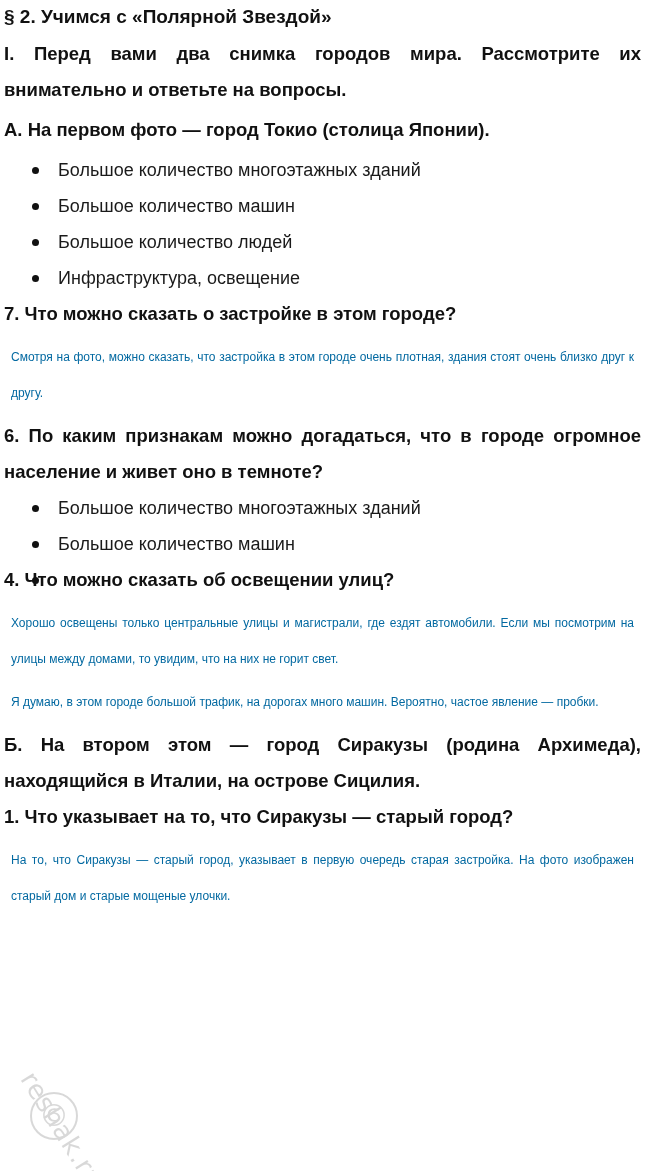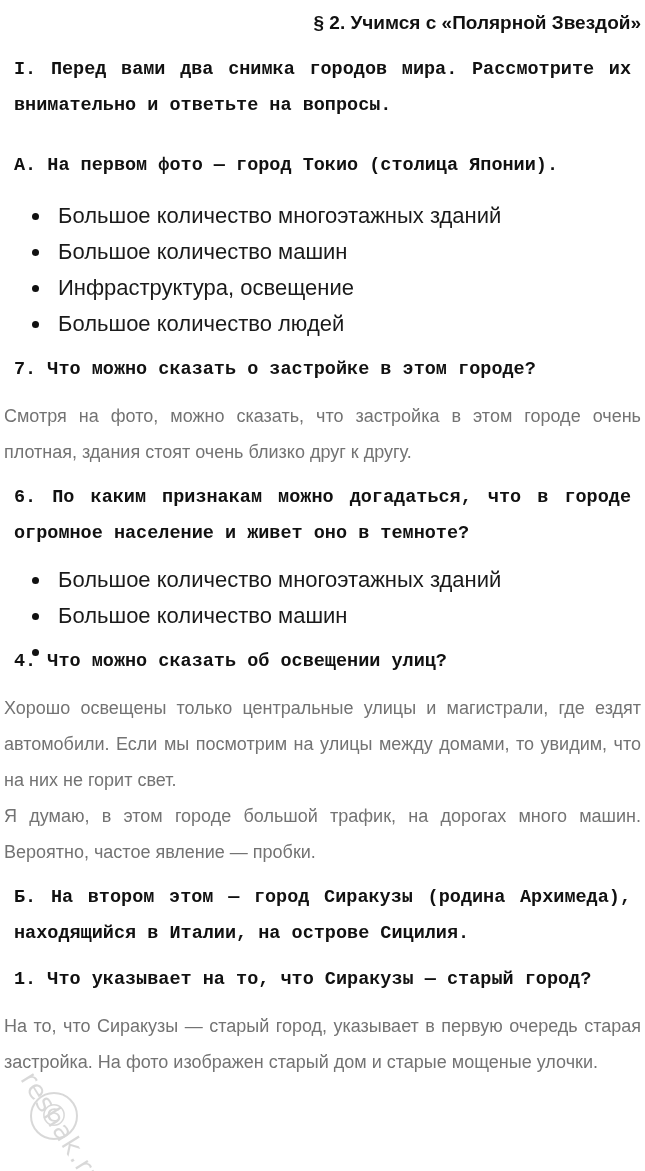--- a/index.html
+++ b/index.html
@@ -21,11 +21,11 @@
       width: 645px;
     }
     .title {
-      text-align: right;
+      text-align: left;
       font-weight: bold;
       font-size: 19px;
       line-height: 22px;
-      margin: 12px 0 0 0;
+      margin: 6px 0 0 0;
       height: 30px;
     }
     .heading {

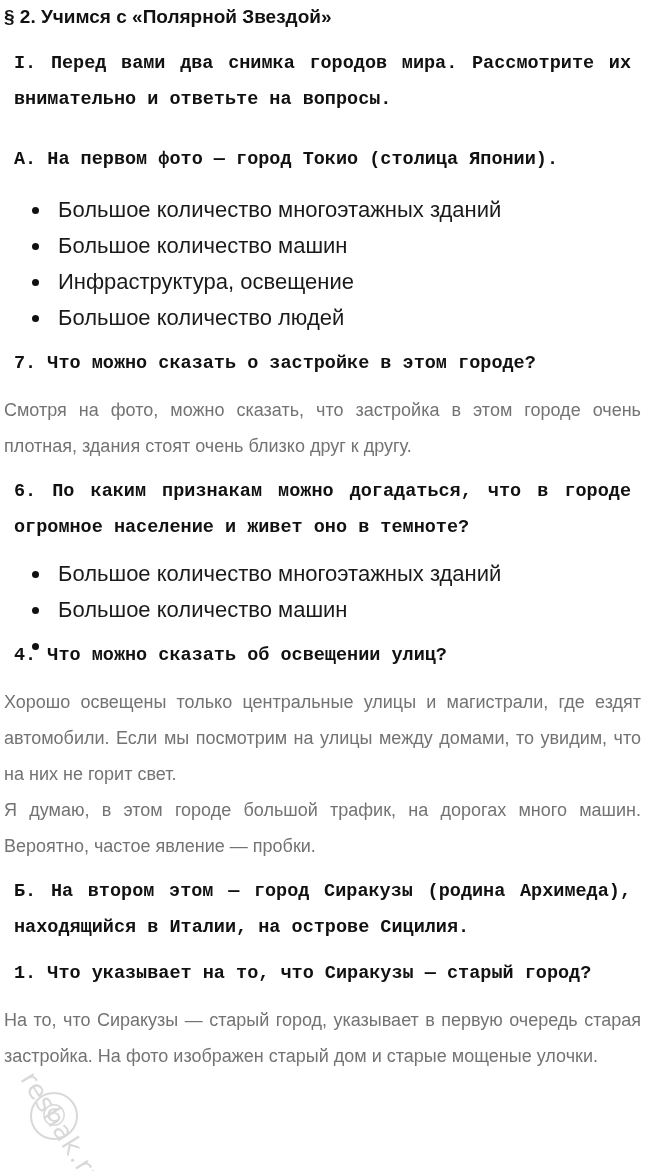--- a/index.html
+++ b/index.html
@@ -33,8 +33,7 @@
       font-size: 18.5px;
       line-height: 36px;
       text-align: justify;
-      margin: 10px;
-      font-family: Liberation Mono, monospace;
+      margin: 0;
     }
     .para {
       font-size: 18px;

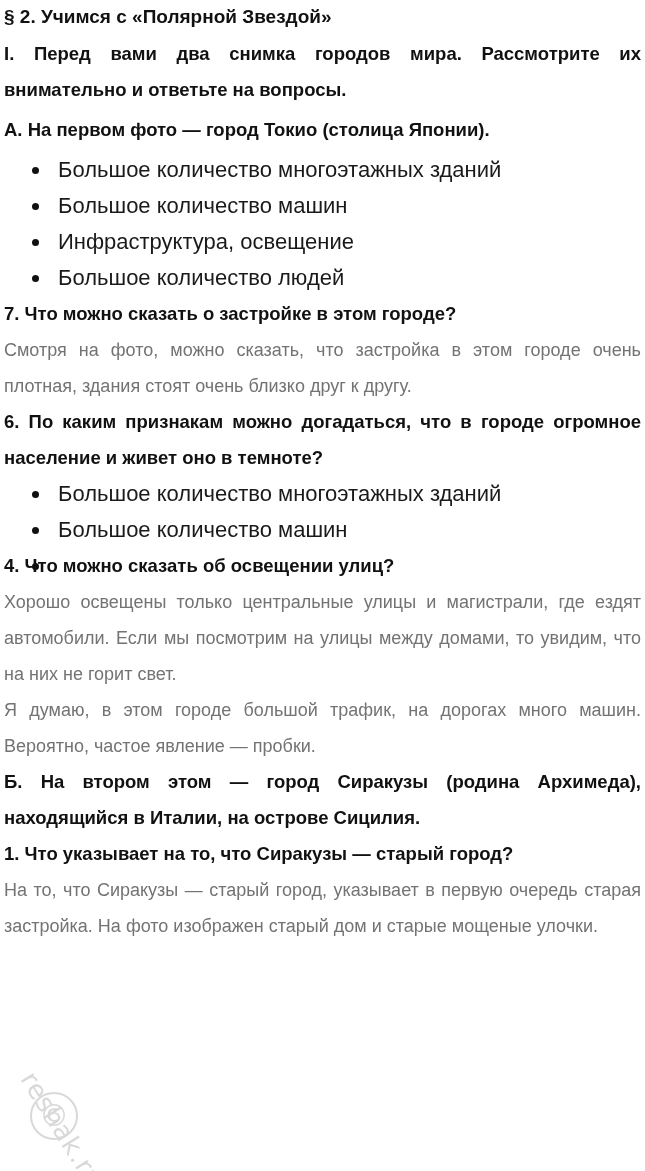--- a/index.html
+++ b/index.html
@@ -48,7 +48,7 @@
       padding: 0 0 0 24px;
     }
     ul.bullets li {
-      font-size: 22px;
+      font-size: 18px;
       line-height: 36px;
       position: relative;
       padding-left: 30px;

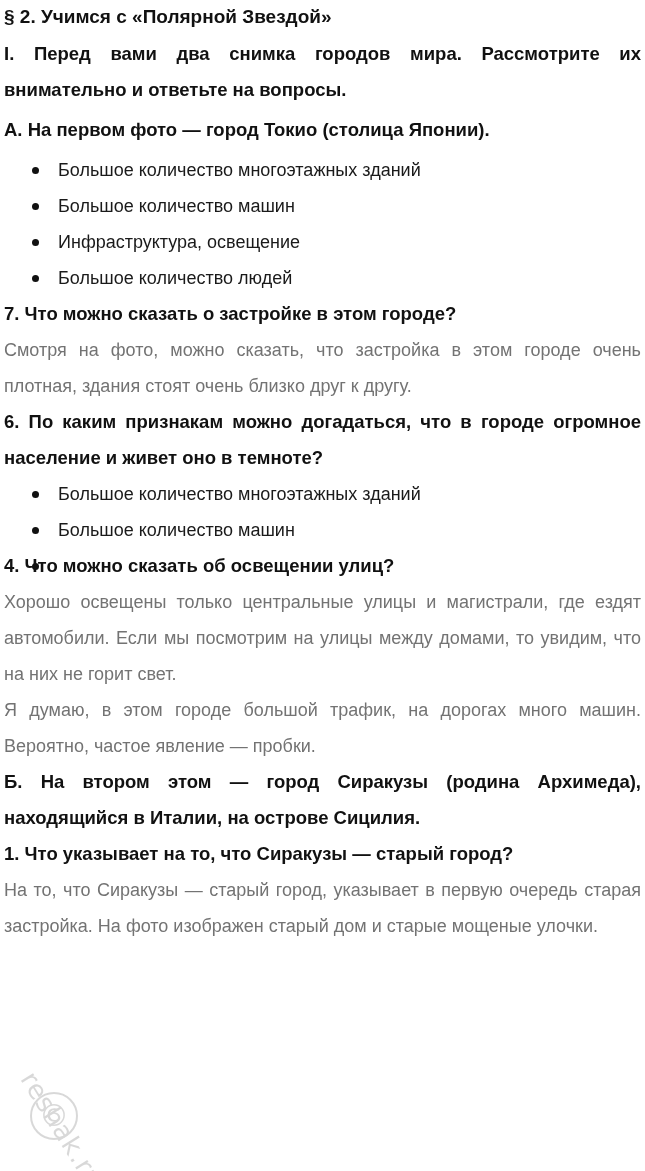--- a/index.html
+++ b/index.html
@@ -115,8 +115,8 @@
   <ul class="bullets">
     <li><span class="bullet"></span><span>Большое количество многоэтажных зданий</span></li>
     <li><span class="bullet"></span><span>Большое количество машин</span></li>
+    <li><span class="bullet"></span><span>Большое количество людей</span></li>
     <li><span class="bullet"></span><span>Инфраструктура, освещение</span></li>
-    <li><span class="bullet"></span><span>Большое количество людей</span></li>
   </ul>
 
   <p class="heading">7. Что можно сказать о застройке в этом городе?</p>

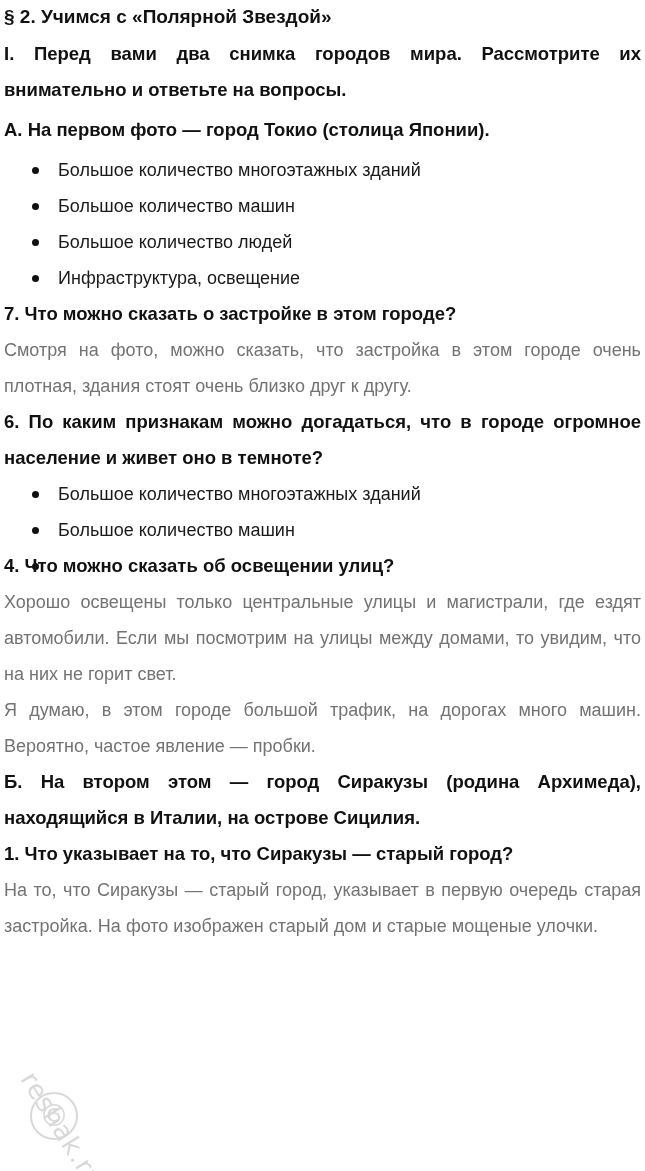--- a/index.html
+++ b/index.html
@@ -36,11 +36,11 @@
       margin: 0;
     }
     .para {
-      font-size: 18px;
+      font-size: 12px;
       line-height: 36px;
       text-align: justify;
-      margin: 0;
-      color: #737373;
+      margin: 7px;
+      color: #0369a1;
     }
     ul.bullets {
       list-style: none;

